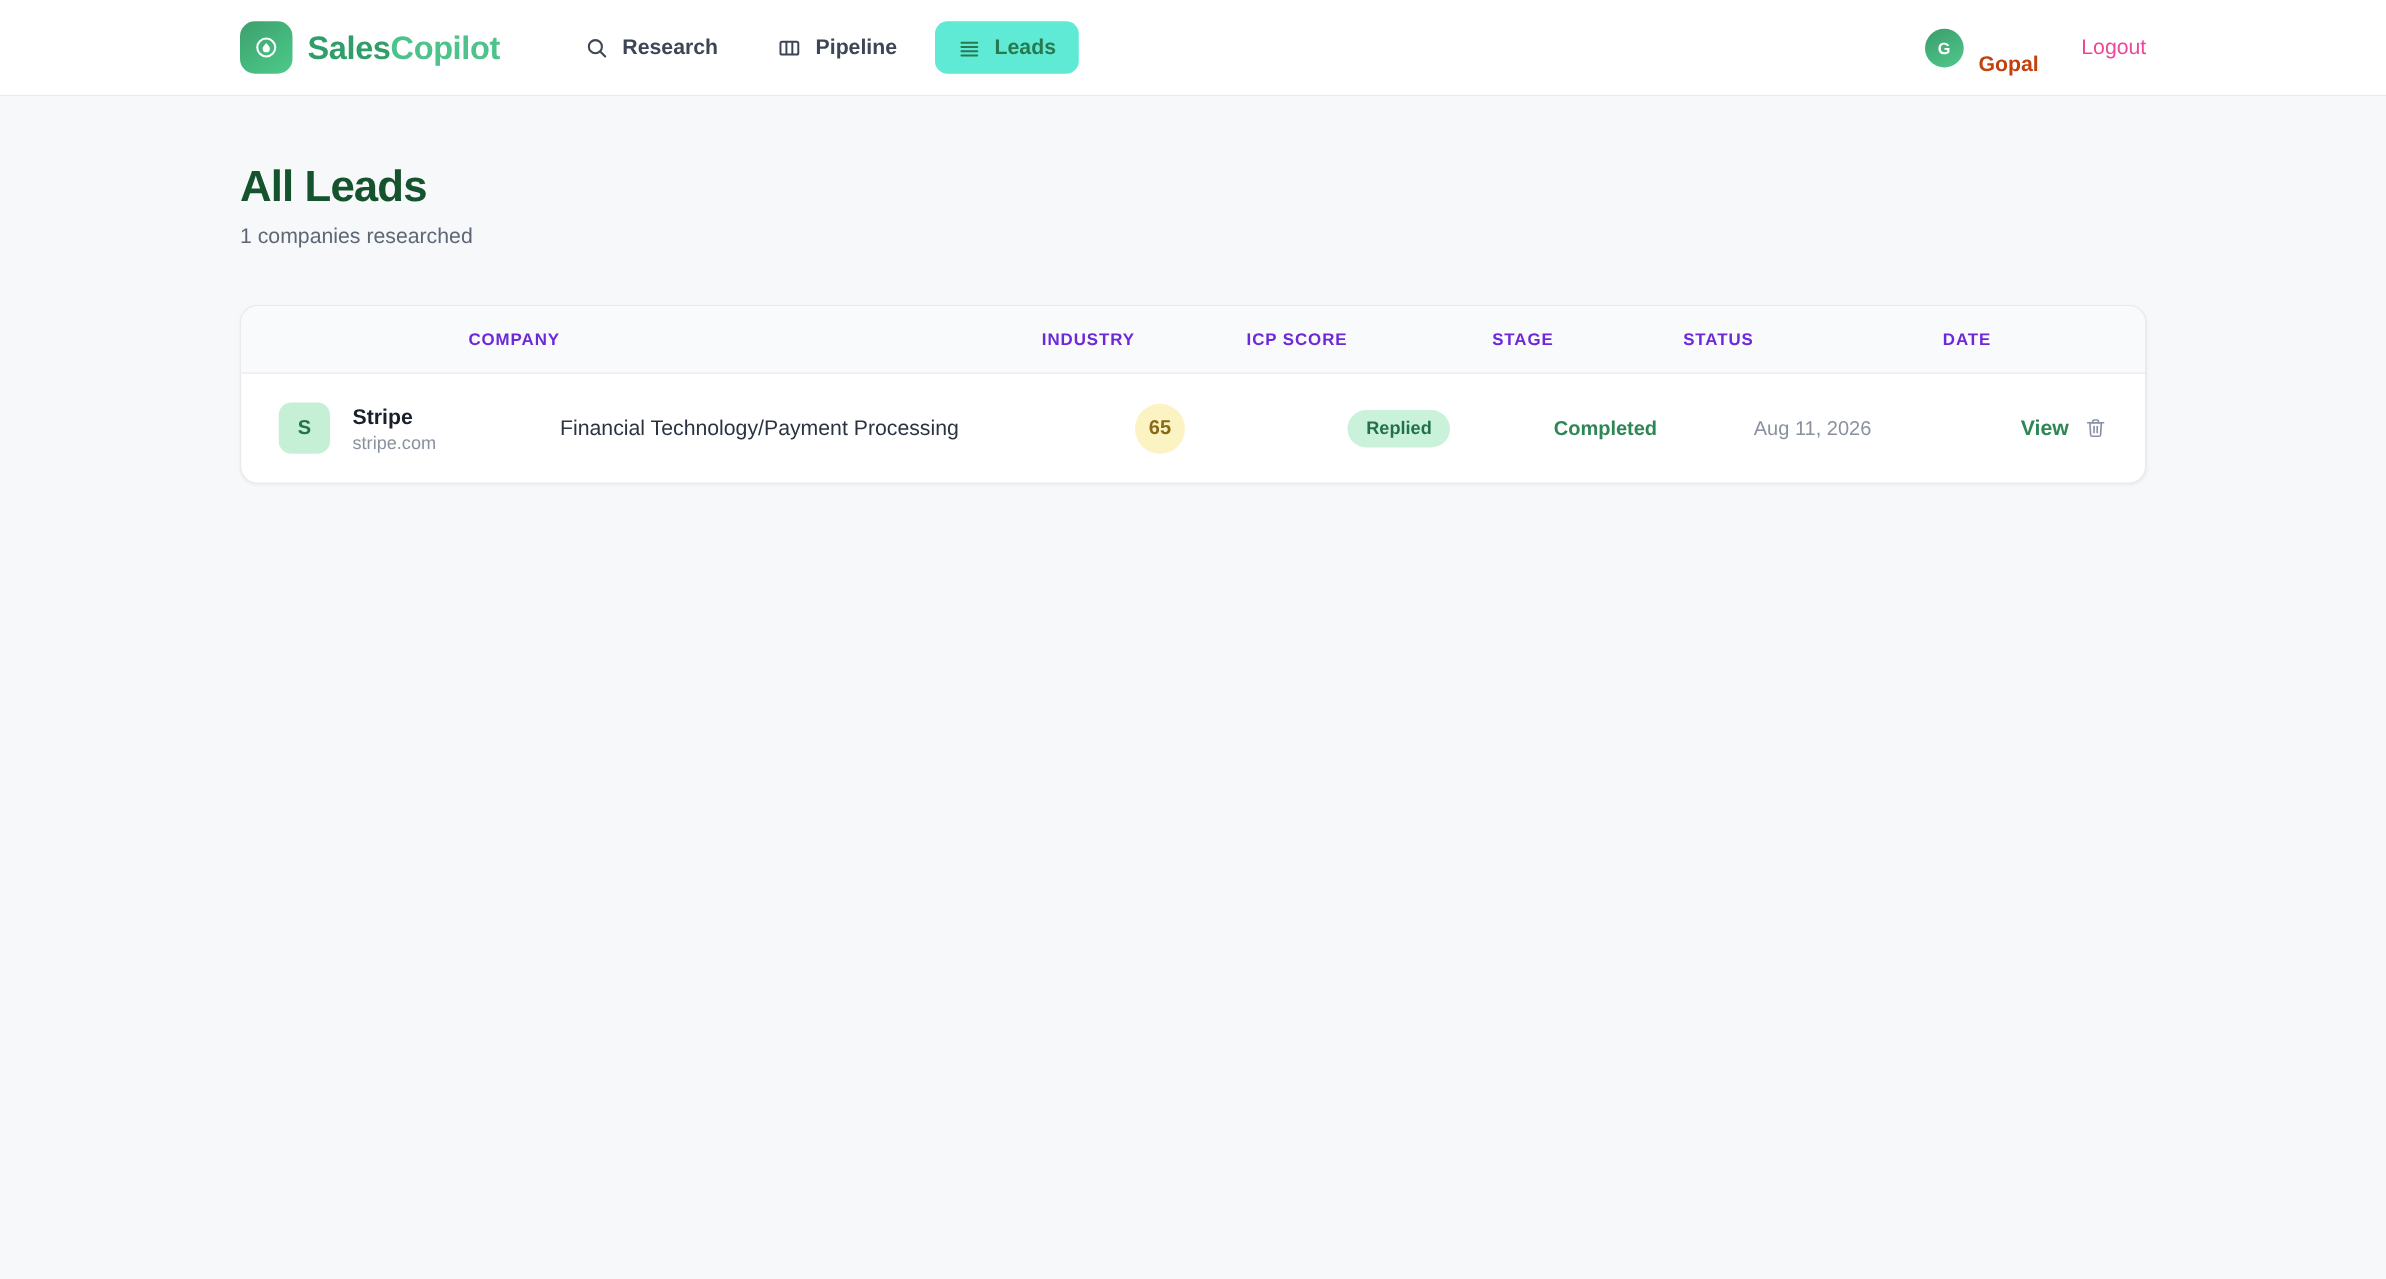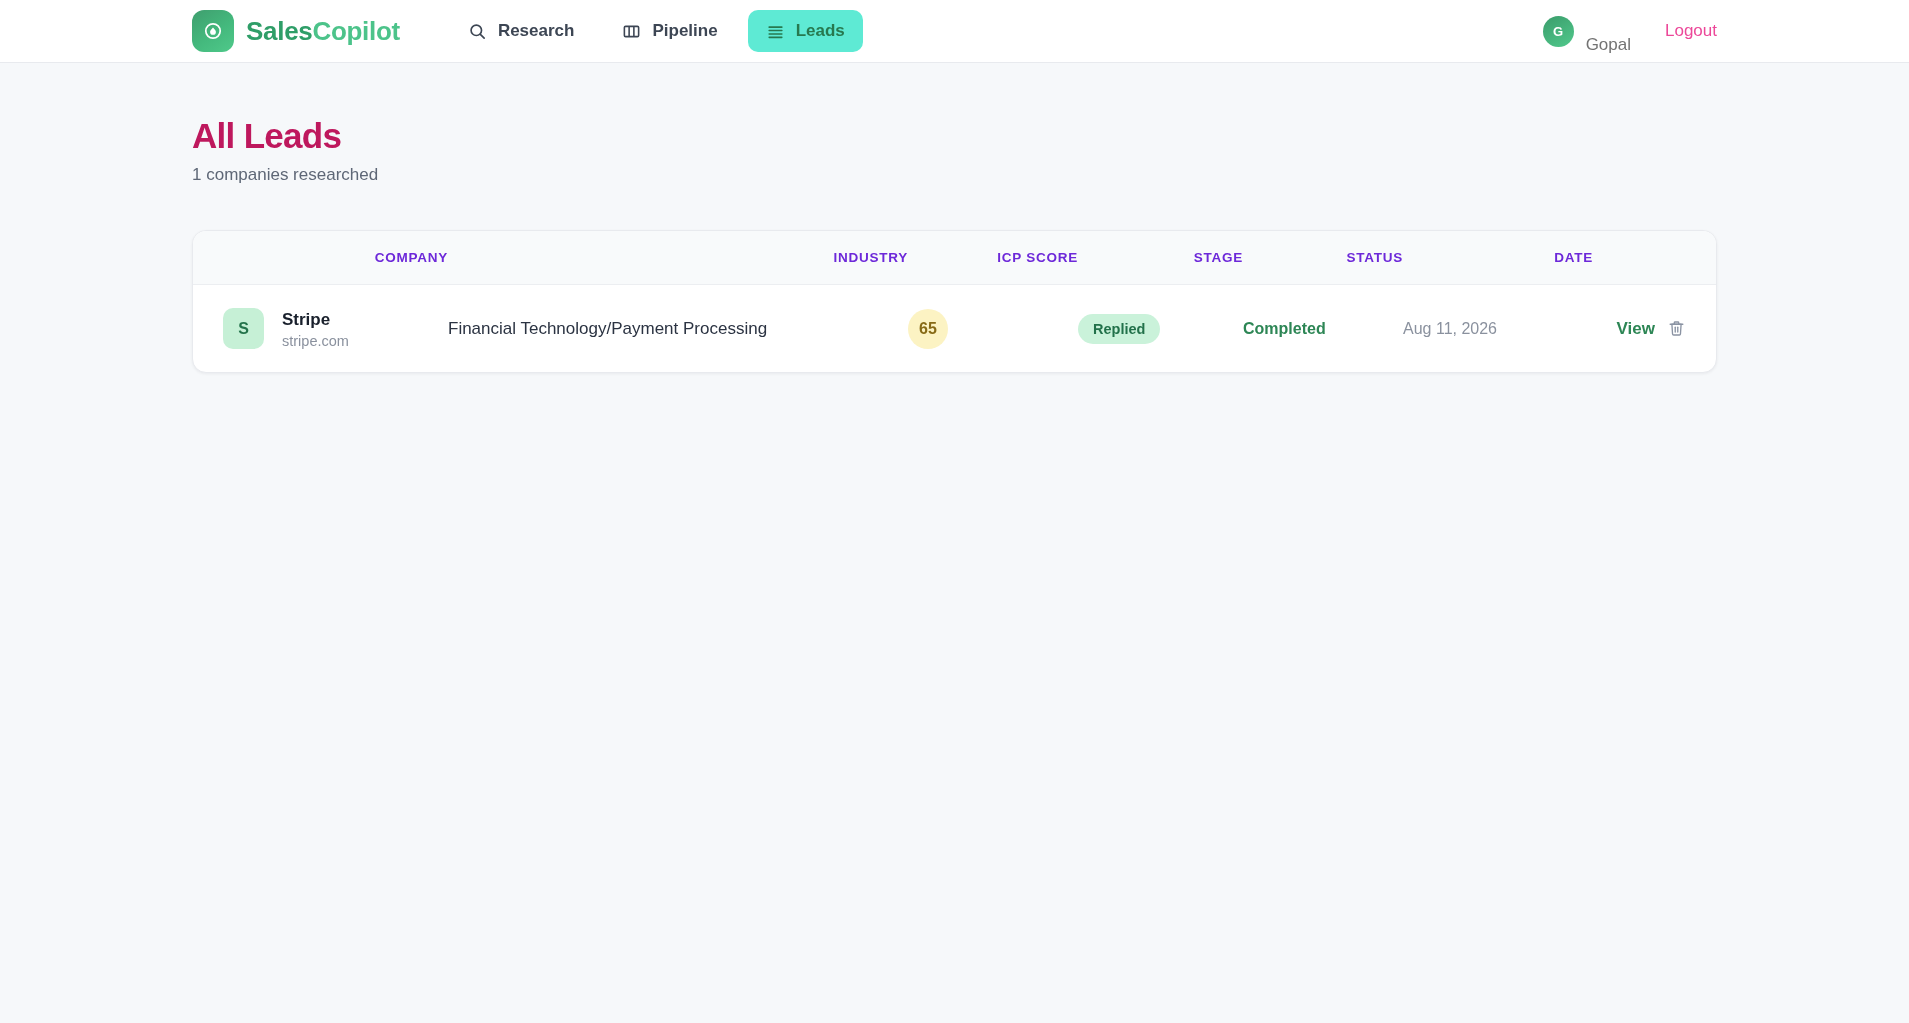--- a/index.html
+++ b/index.html
@@ -14,7 +14,7 @@
 
   
   .topbar {
-    height: 63px;
+    height: 77px;
     background: #ffffff;
     border-bottom: 1px solid #e8eaee;
     display: flex;

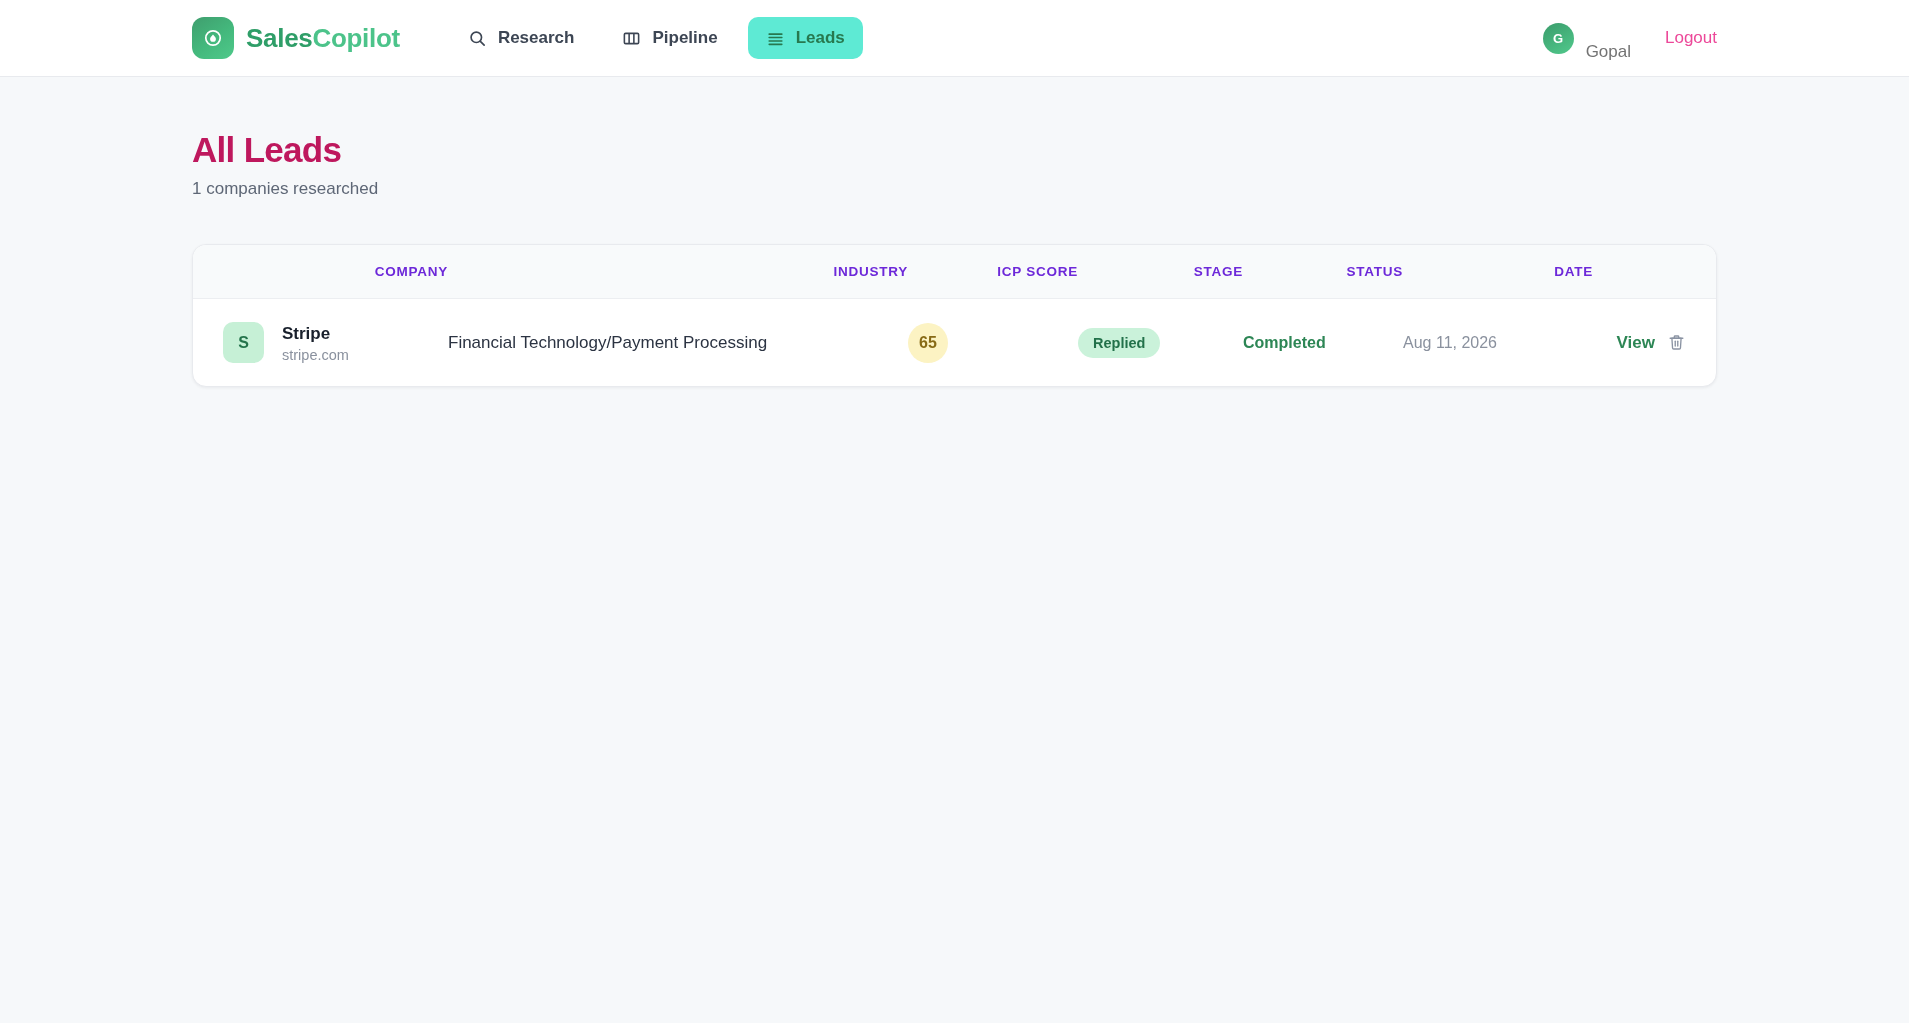--- a/index.html
+++ b/index.html
@@ -90,7 +90,7 @@
     font-weight: 700;
     display: flex; align-items: center; justify-content: center;
   }
-  .user-name { font-size: 17px; color: #737373; font-weight: 400; margin-top: 28px; }
+  .user-name { font-size: 17px; color: #c2410c; font-weight: 700; margin-top: 28px; }
   .logout-link { font-size: 17px; color: #ec4899; cursor: pointer; }
 
   

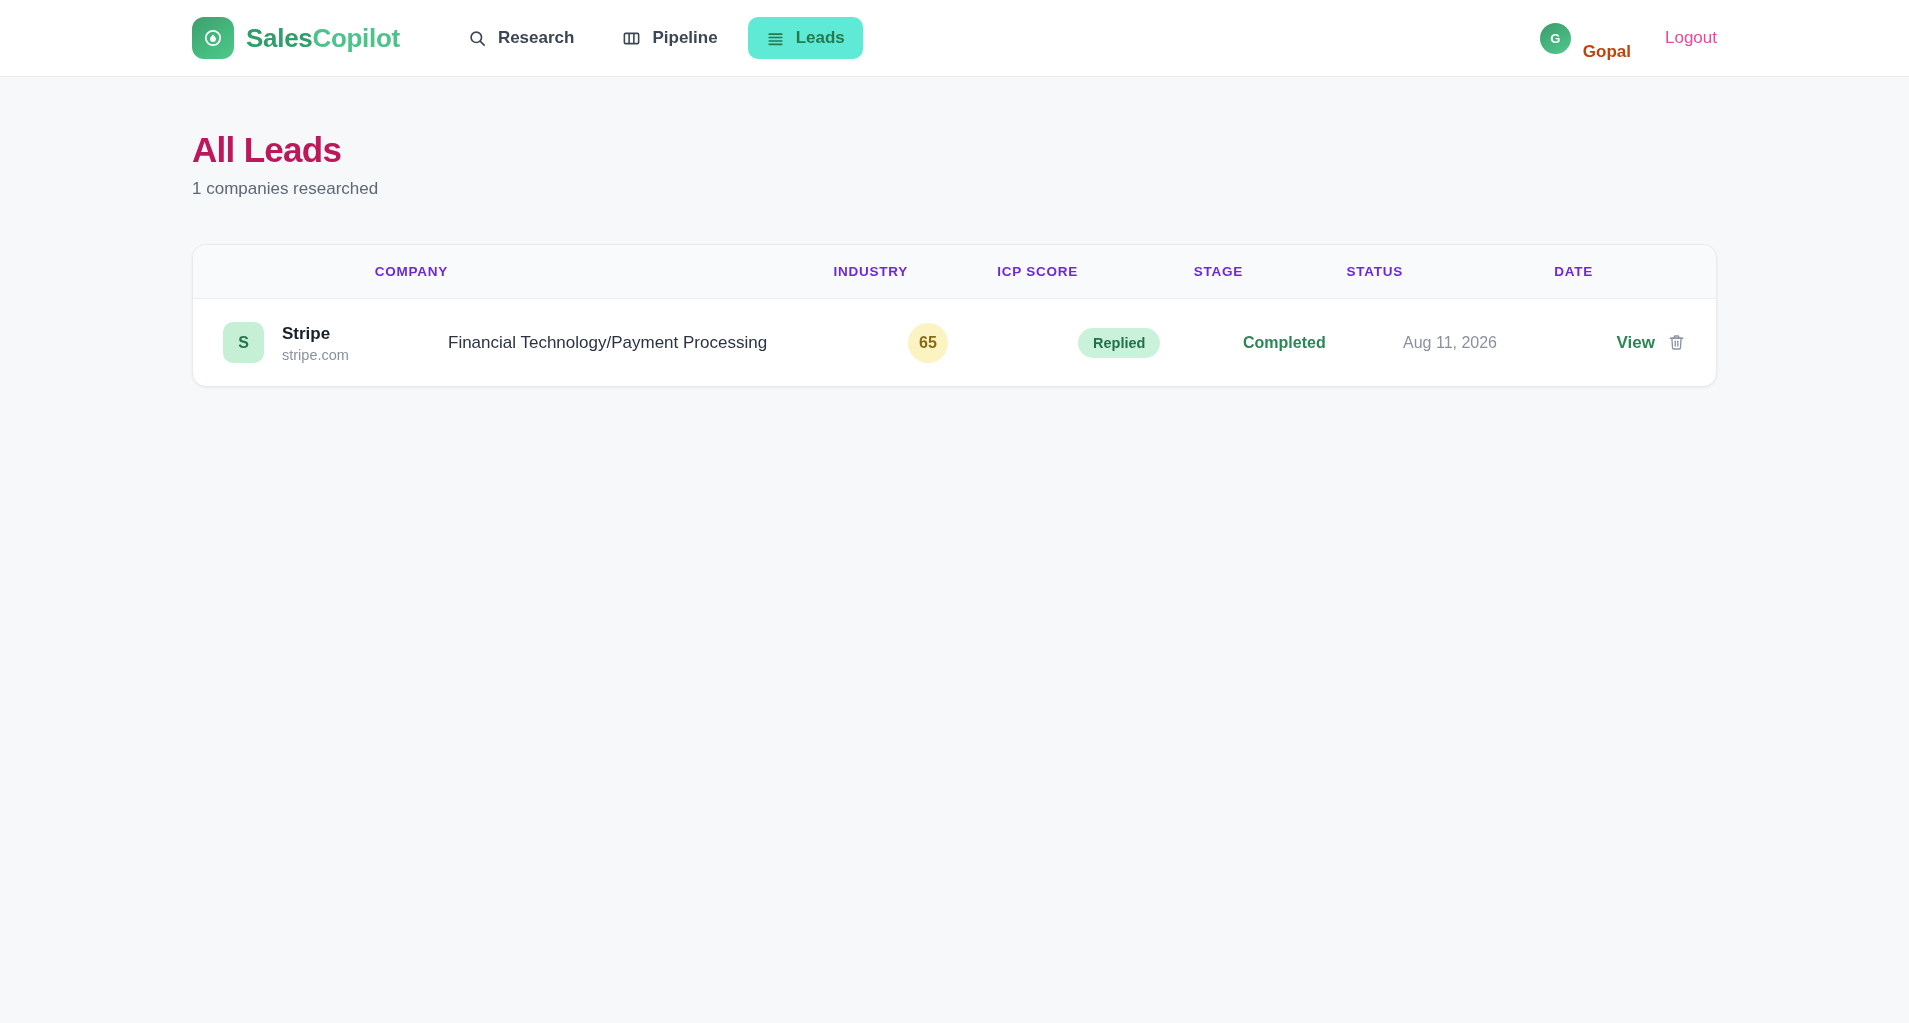--- a/index.html
+++ b/index.html
@@ -106,7 +106,7 @@
   .title-block h1 {
     font-size: 35px;
     font-weight: 700;
-    color: #be185d;
+    color: #14532d;
     letter-spacing: -0.7px;
     line-height: 1.15;
   }

